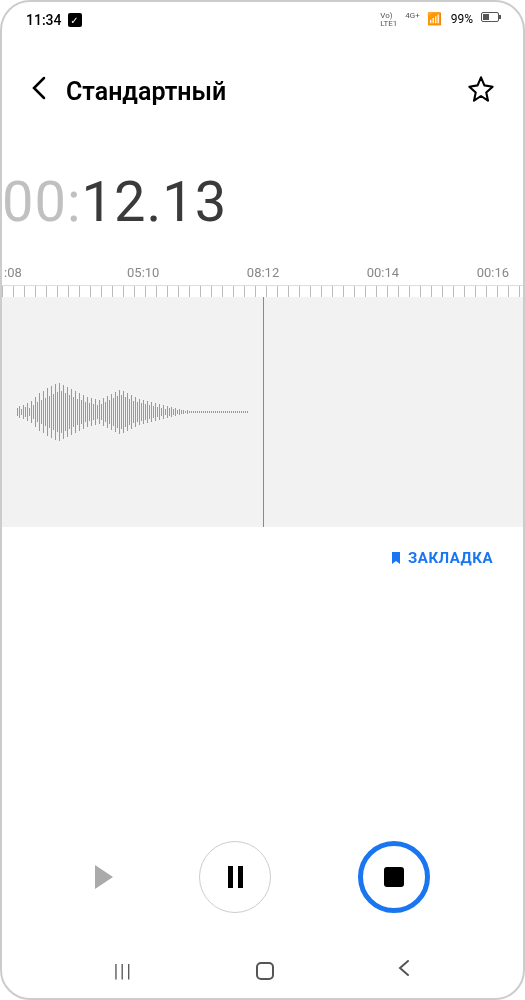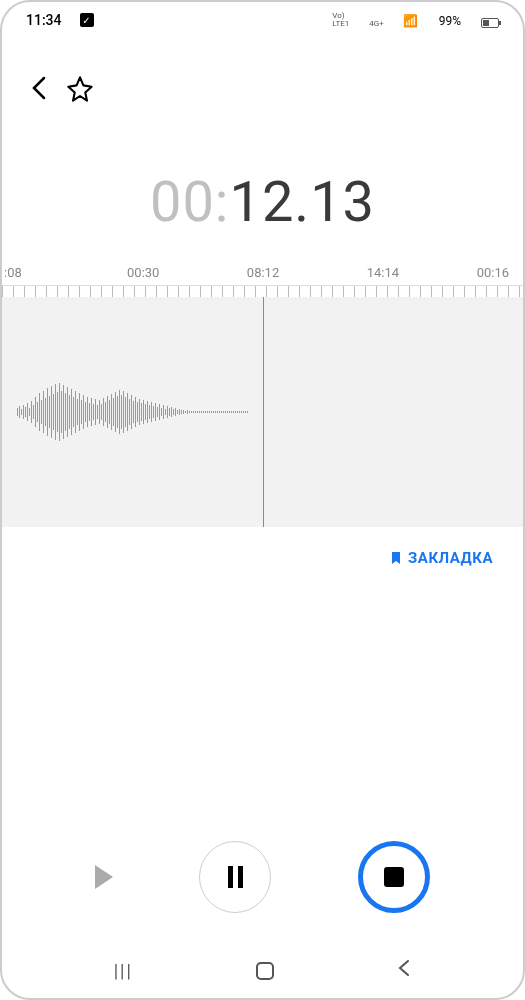--- a/index.html
+++ b/index.html
@@ -28,7 +28,7 @@
     .status-left {
       display: flex;
       align-items: center;
-      gap: 18px;
+      gap: 6px;
       font-weight: 500;
     }
     .status-right {

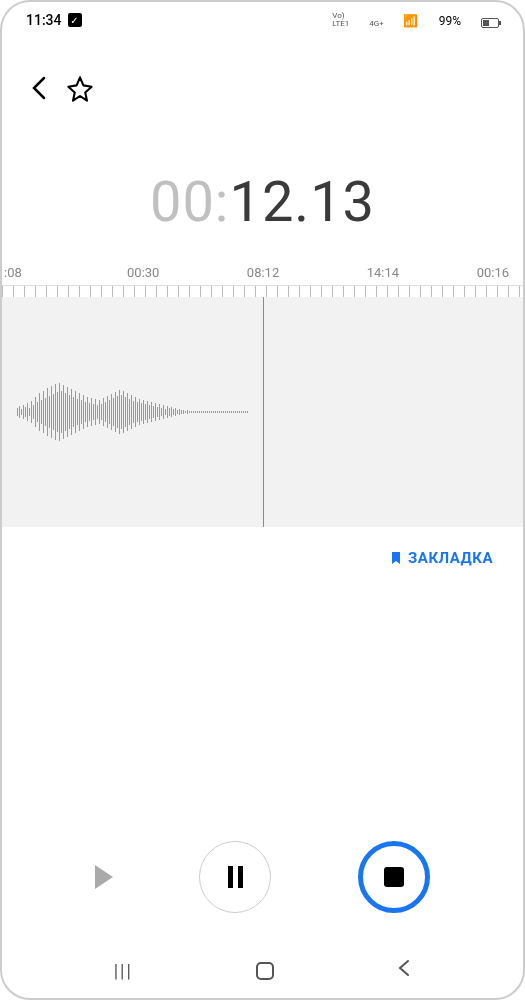--- a/index.html
+++ b/index.html
@@ -33,8 +33,8 @@
     }
     .status-right {
       display: flex;
-      align-items: flex-end;
-      gap: 20px;
+      align-items: flex-start;
+      gap: 8px;
       font-size: 12px;
     }
     .status-icons {

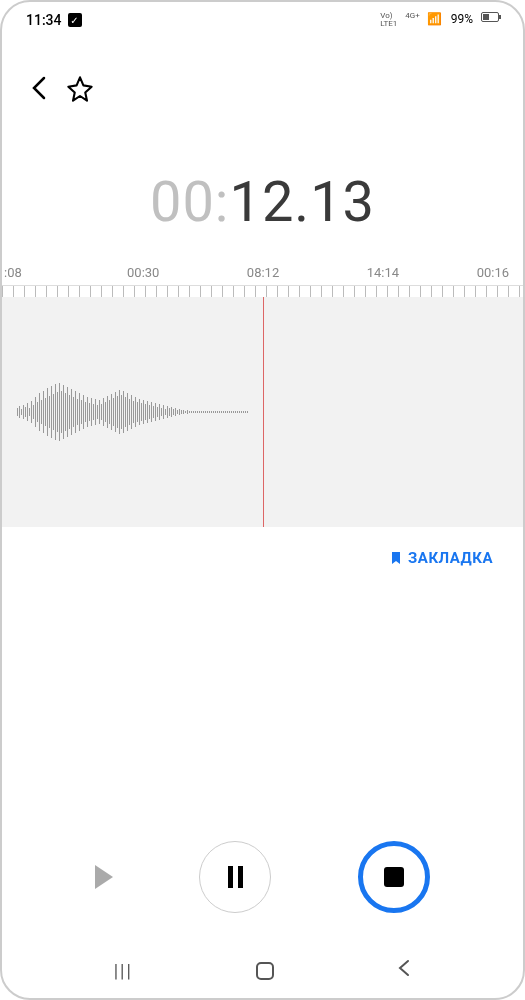--- a/index.html
+++ b/index.html
@@ -285,6 +285,7 @@
         <path d="M14 4 L4 14 L14 24" stroke="#000" stroke-width="2.5" fill="none" stroke-linecap="round"></path>
       </svg>
   </span>
+  <span class="title">Стандартный</span>
   <span class="star-icon">
     <svg width="28" height="28" viewBox="0 0 24 24">
         <path d="M12 2l2.9 6.9L22 10l-5.5 5 1.5 7L12 18l-6 4 1.5-7L2 10l7.1-1.1z" stroke="#000" stroke-width="1.8" fill="none" stroke-linejoin="round"></path>

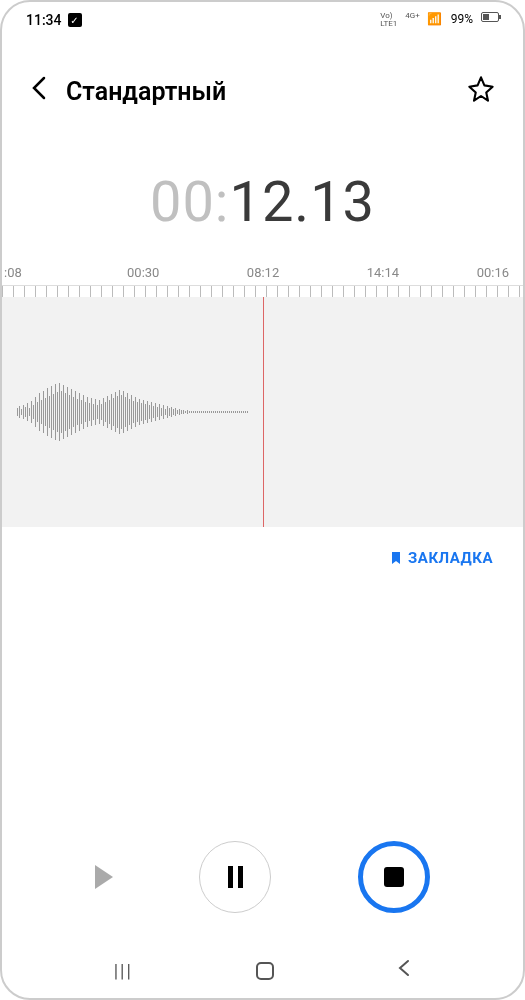--- a/index.html
+++ b/index.html
@@ -61,7 +61,7 @@
       font-size: 26px;
     }
     .timer-area {
-      text-align: center;
+      text-align: left;
       padding: 40px 0 30px;
     }
     .timer {

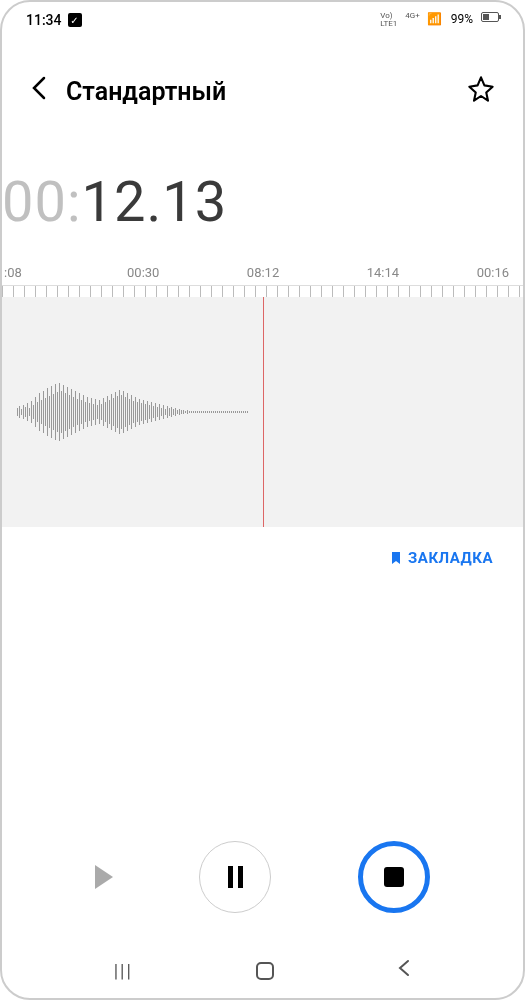--- a/index.html
+++ b/index.html
@@ -301,7 +301,7 @@
 
 <div class="timeline-labels">
   <span style="left:2px">:08</span>
-  <span style="left:24%">00:30</span>
+  <span style="left:24%">05:10</span>
   <span style="left:47%">08:12</span>
   <span style="left:70%">14:14</span>
   <span style="right:14px">00:16</span>

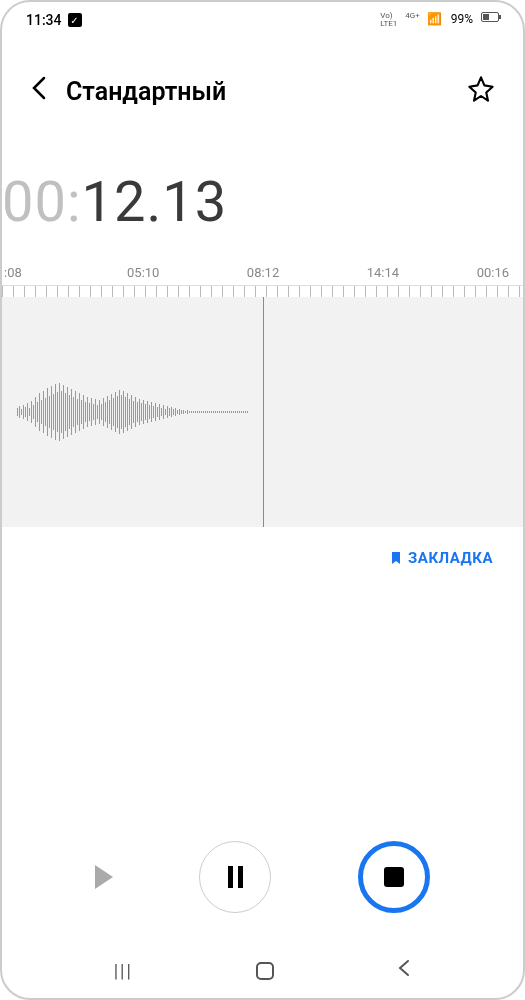--- a/index.html
+++ b/index.html
@@ -303,7 +303,7 @@
   <span style="left:2px">:08</span>
   <span style="left:24%">05:10</span>
   <span style="left:47%">08:12</span>
-  <span style="left:70%">14:14</span>
+  <span style="left:70%">00:14</span>
   <span style="right:14px">00:16</span>
 </div>
 <div class="ticks"></div>

